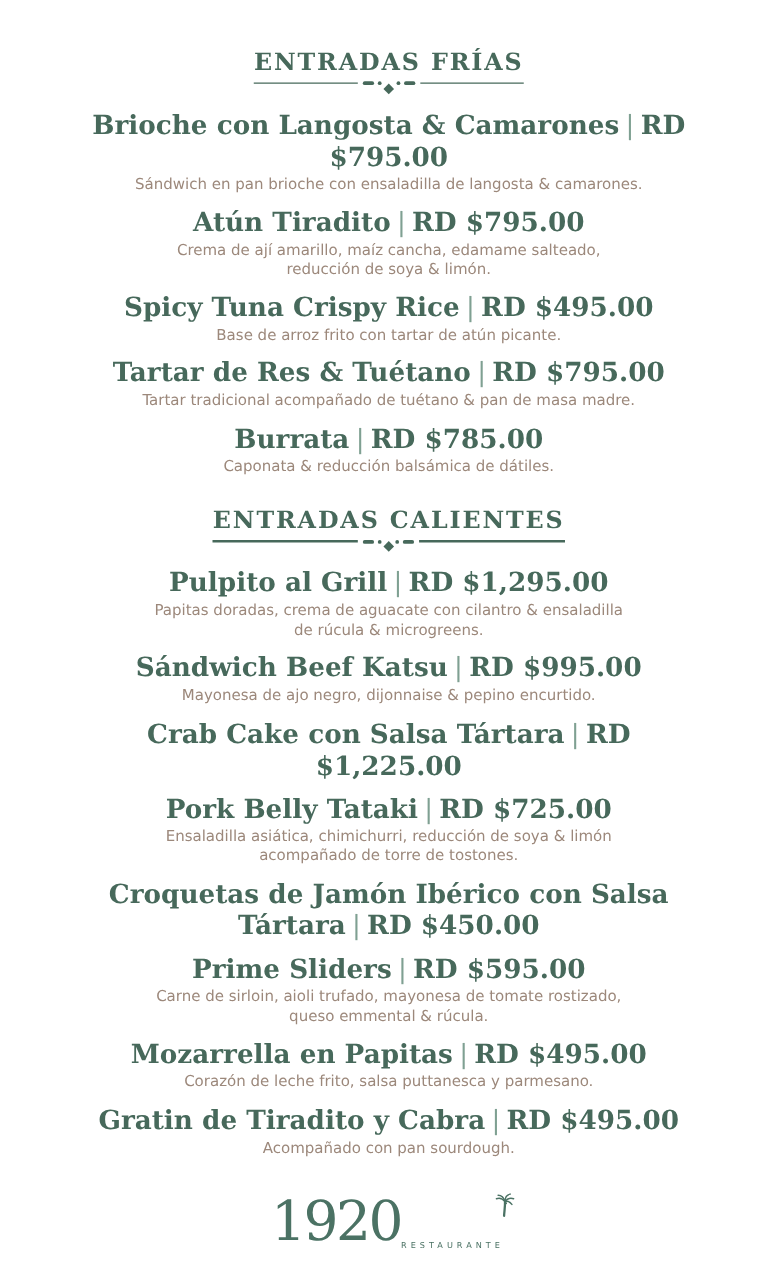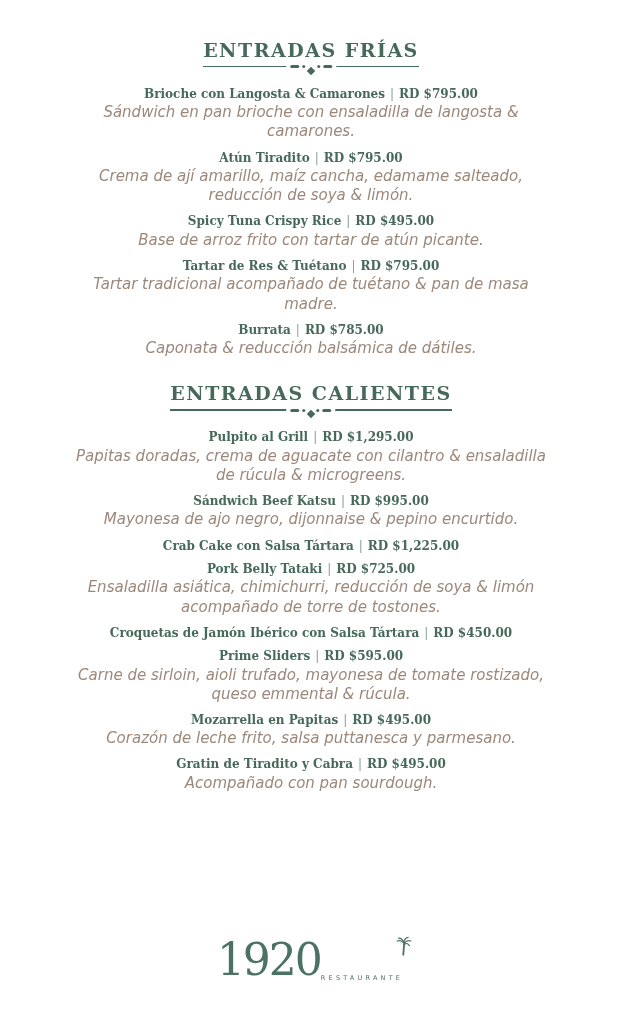--- a/index.html
+++ b/index.html
@@ -12,7 +12,7 @@
   .page{
     width:540px;height:1024px;margin:0 auto;background:#fff;
     display:flex;flex-direction:column;align-items:center;
-    box-sizing:border-box;padding:40px 24px 36px;overflow:hidden;
+    box-sizing:border-box;padding:40px 24px 18px;overflow:hidden;
     font-family:"DejaVu Sans",sans-serif;
     justify-content:space-between;
   }

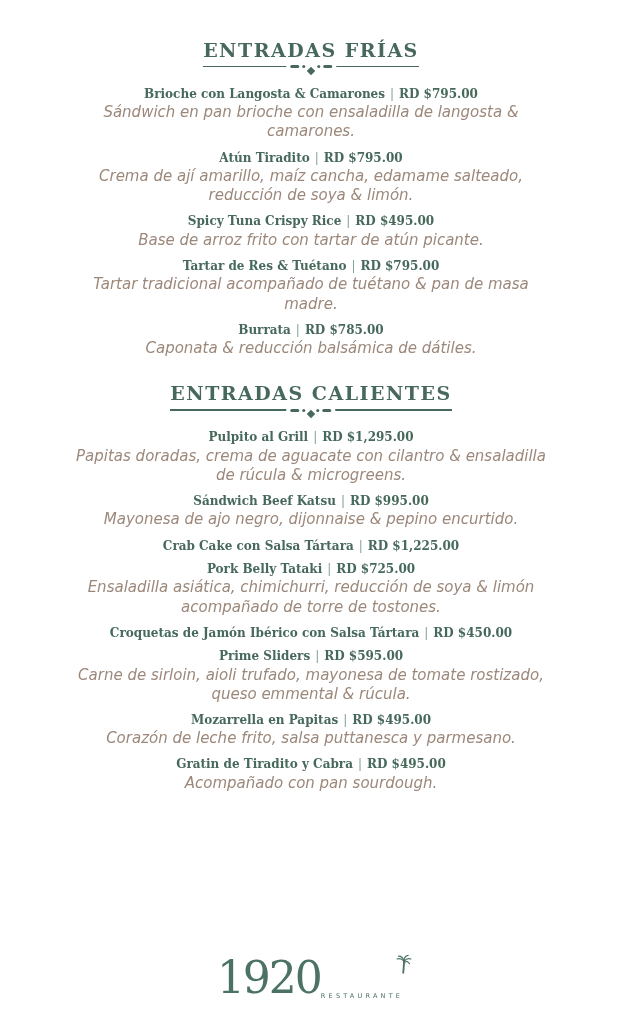--- a/index.html
+++ b/index.html
@@ -35,7 +35,7 @@
   .item{text-align:center;margin-bottom:9px;max-width:580px;}
   .item-line{
     font-family:"DejaVu Serif","Liberation Serif",serif;font-weight:700;
-    font-size:12px;line-height:1.2;color:var(--green);
+    font-size:21px;line-height:1.2;color:var(--green);
   }
   .item-sep{font-weight:400;color:var(--sep);padding:0 5px;}
   .item-desc{

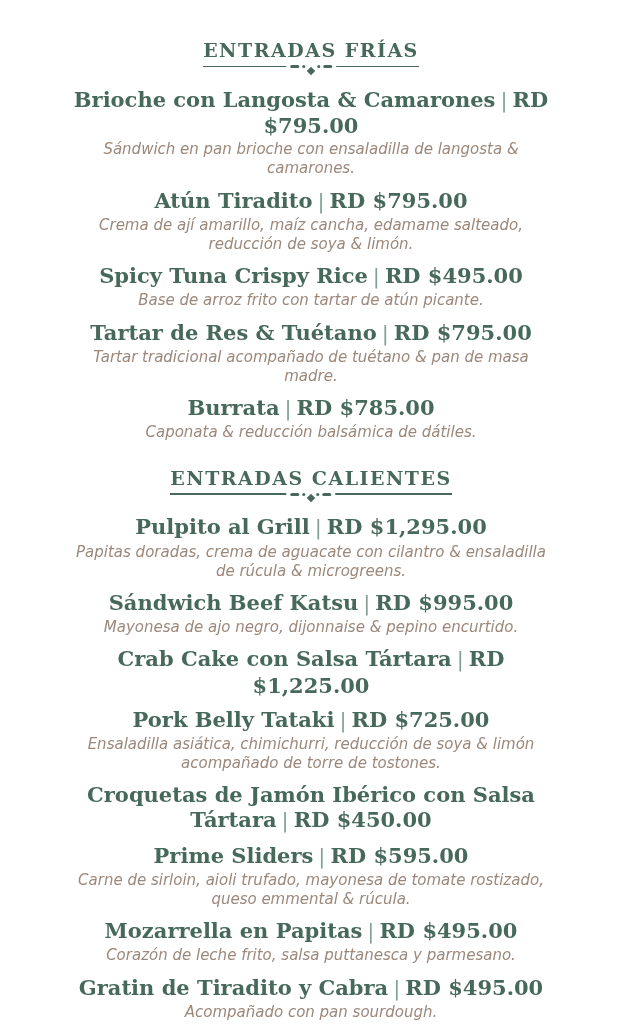--- a/index.html
+++ b/index.html
@@ -39,8 +39,8 @@
   }
   .item-sep{font-weight:400;color:var(--sep);padding:0 5px;}
   .item-desc{
-    font-size:15px;line-height:1.28;color:var(--taupe);
-    white-space:pre-line;margin-top:2px;font-style:italic;
+    font-size:12px;line-height:1.28;color:var(--taupe);
+    white-space:pre-line;margin-top:2px;
   }
   .item-desc:empty{display:none;}
   .logo{

